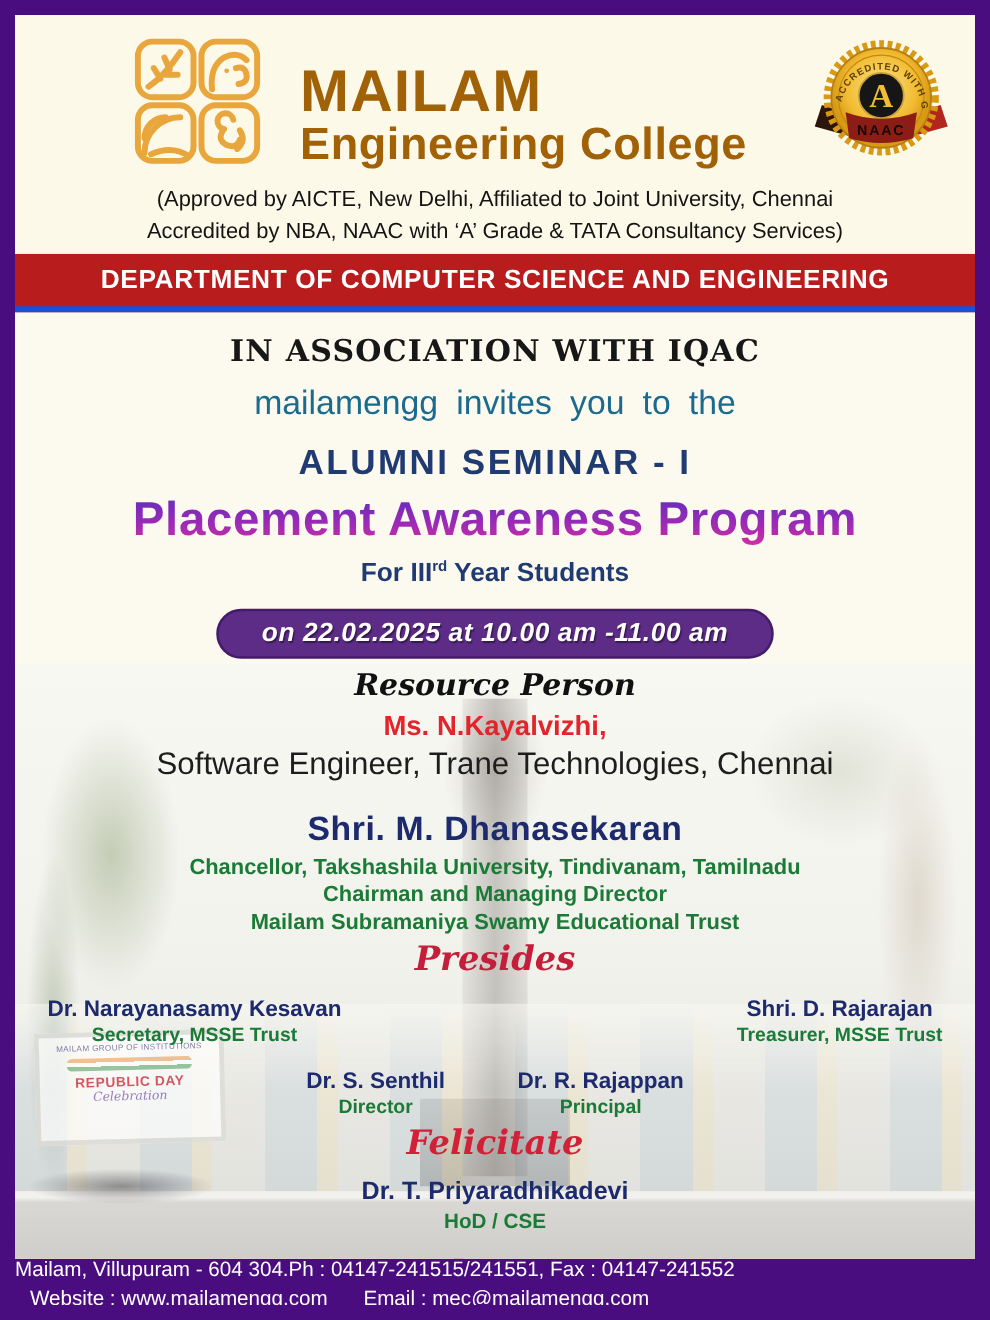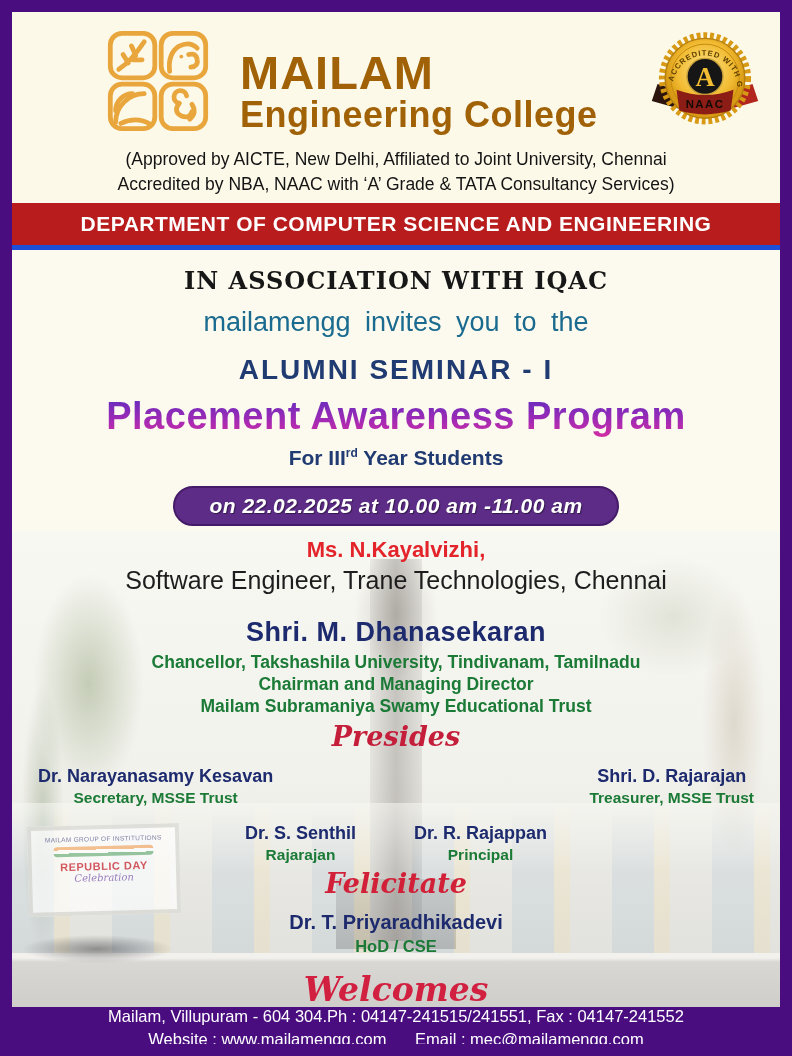--- a/index.html
+++ b/index.html
@@ -296,6 +296,7 @@
       <div class="photo-deco bikes"></div>
 
       <div class="overlay">
+        <div class="script resource-label">Resource Person</div>
         <div class="resource-name">Ms. N.Kayalvizhi,</div>
         <div class="resource-role">Software Engineer, Trane Technologies, Chennai</div>
 

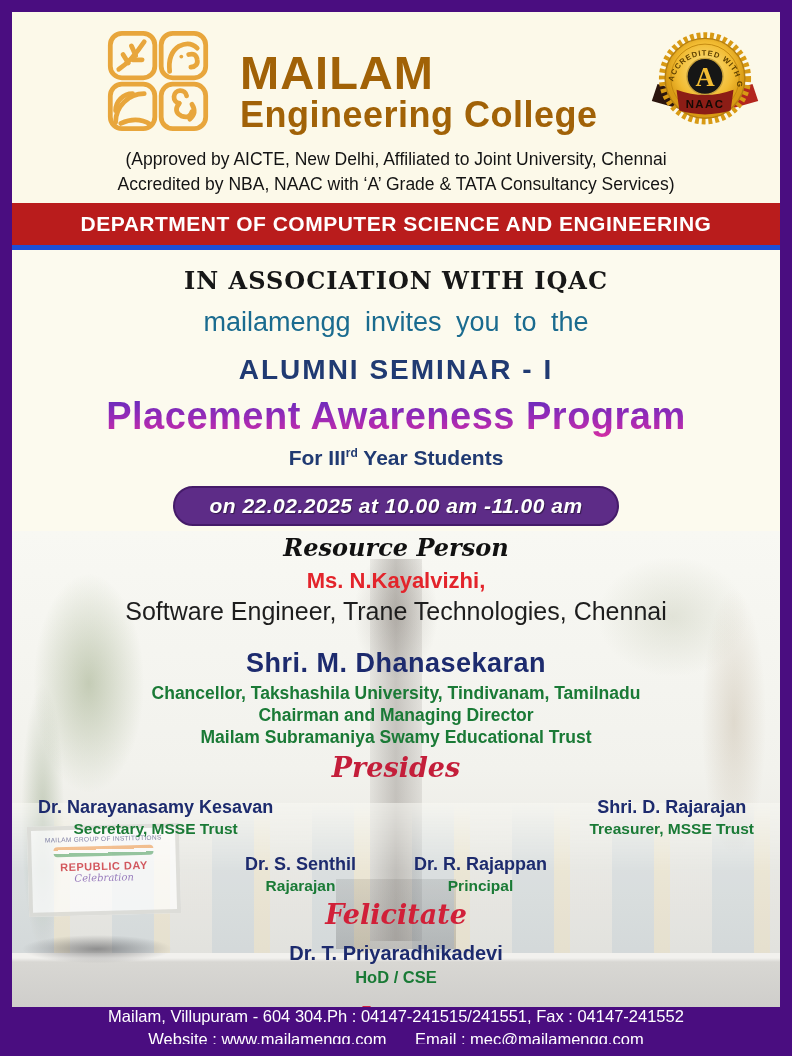--- a/index.html
+++ b/index.html
@@ -322,7 +322,7 @@
         <div class="dig-row2">
           <div>
             <div class="dig-name">Dr. S. Senthil</div>
-            <div class="dig-role">Rajarajan</div>
+            <div class="dig-role">Director</div>
           </div>
           <div>
             <div class="dig-name">Dr. R. Rajappan</div>

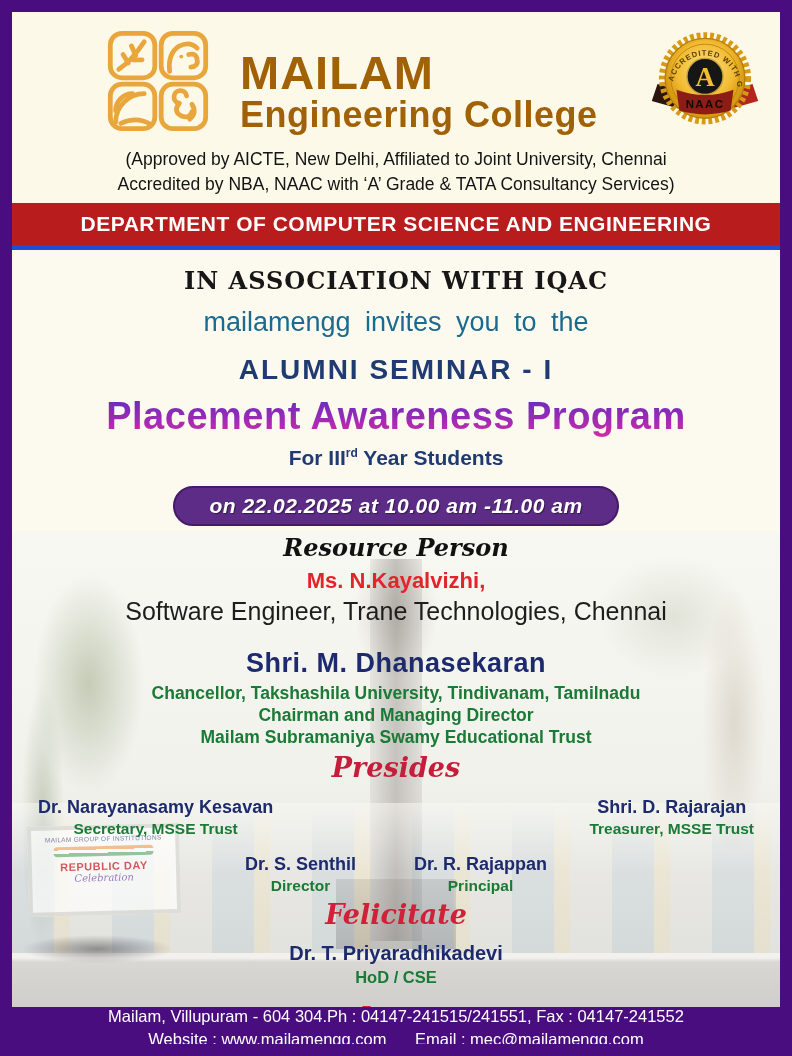--- a/index.html
+++ b/index.html
@@ -193,7 +193,7 @@
   .footer{
     height:42px;background:#4A0D80;
     display:flex;flex-direction:column;justify-content:center;
-    text-align:center;color:#fff;
+    text-align:left;color:#fff;
     font-size:16.5px;line-height:1.4;
   }
   .footer .f2 span{margin:0 12px;}

